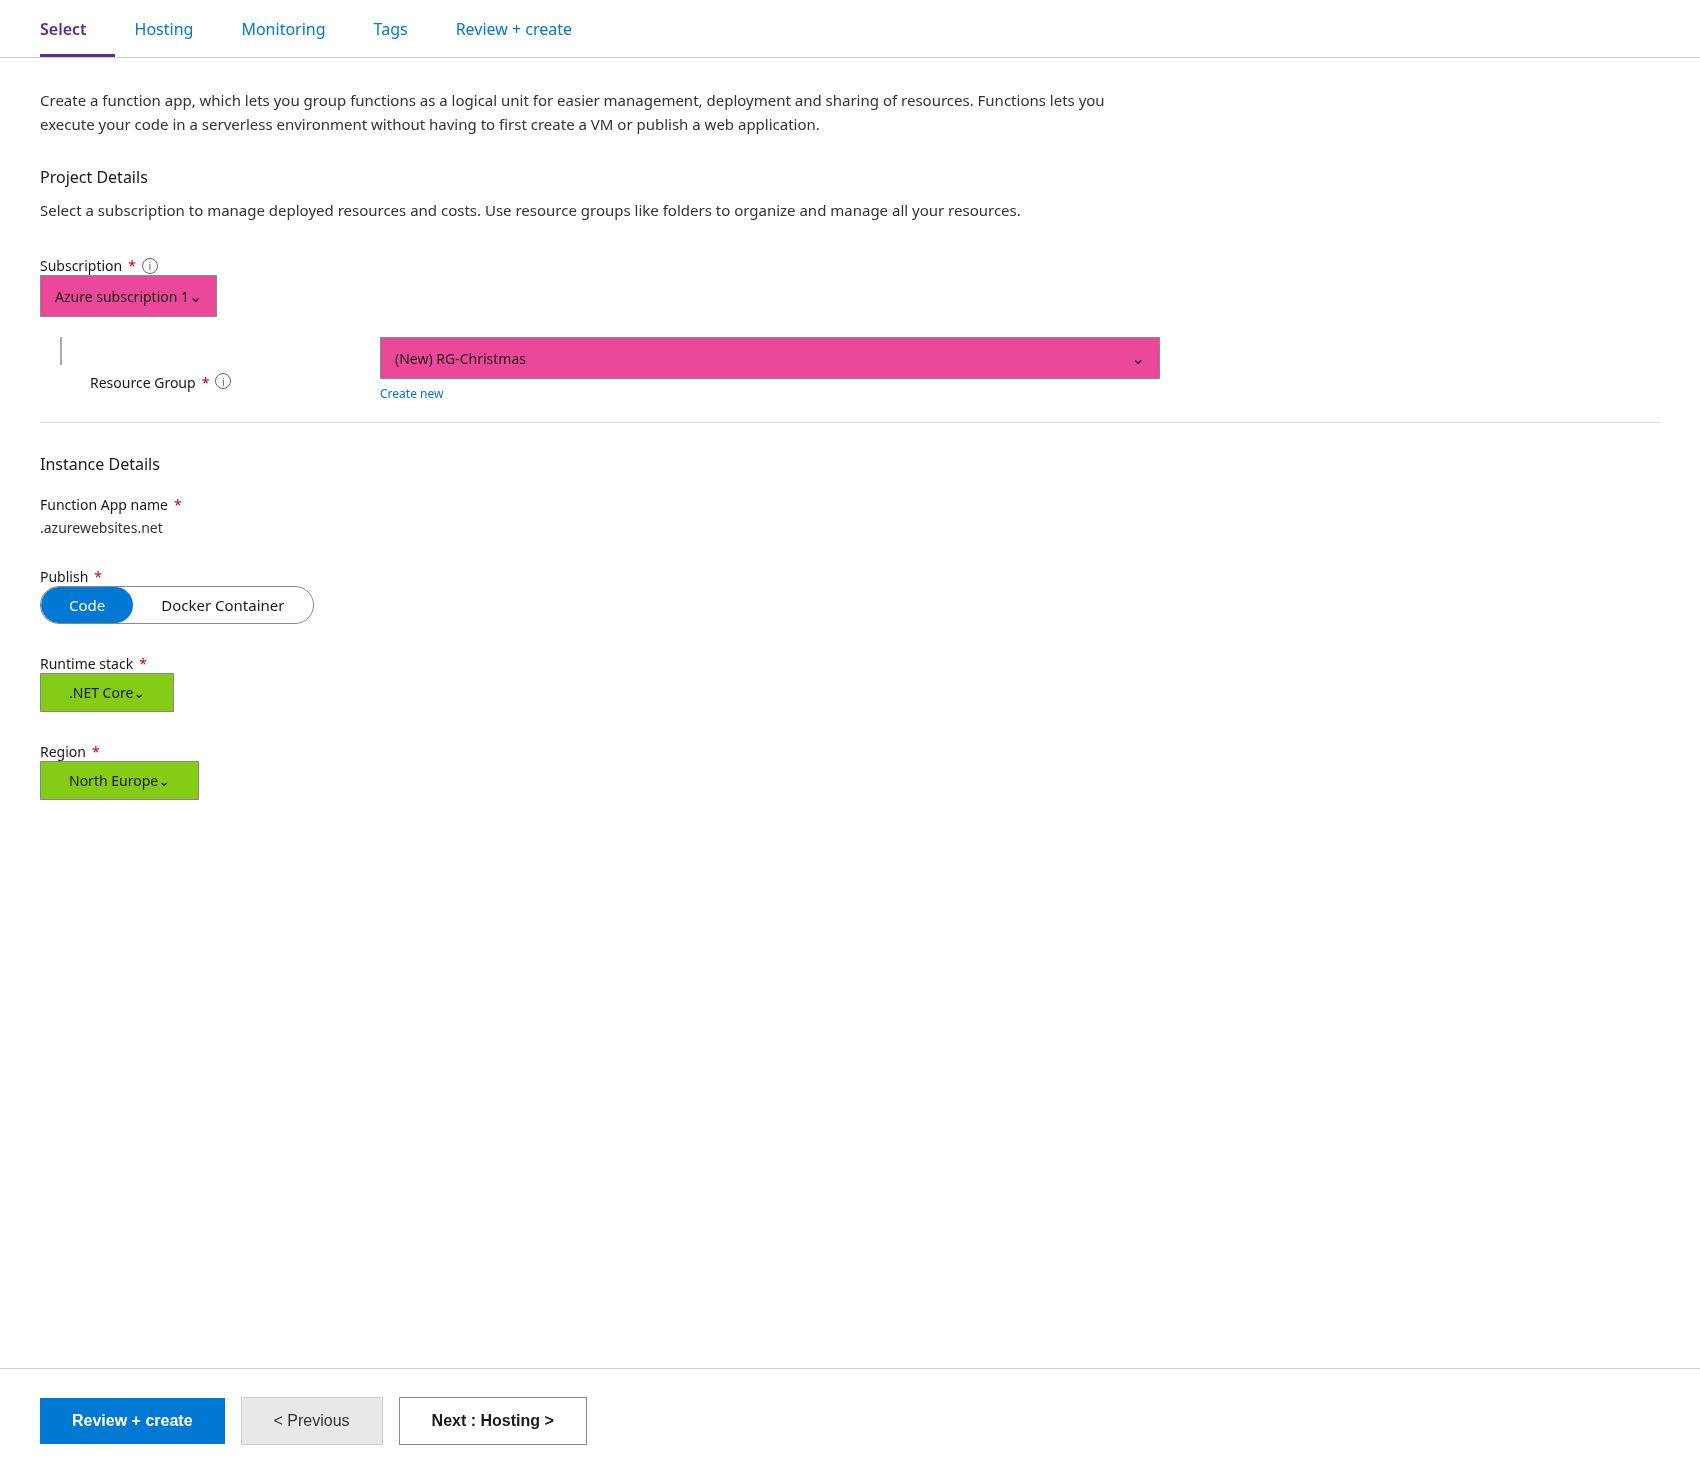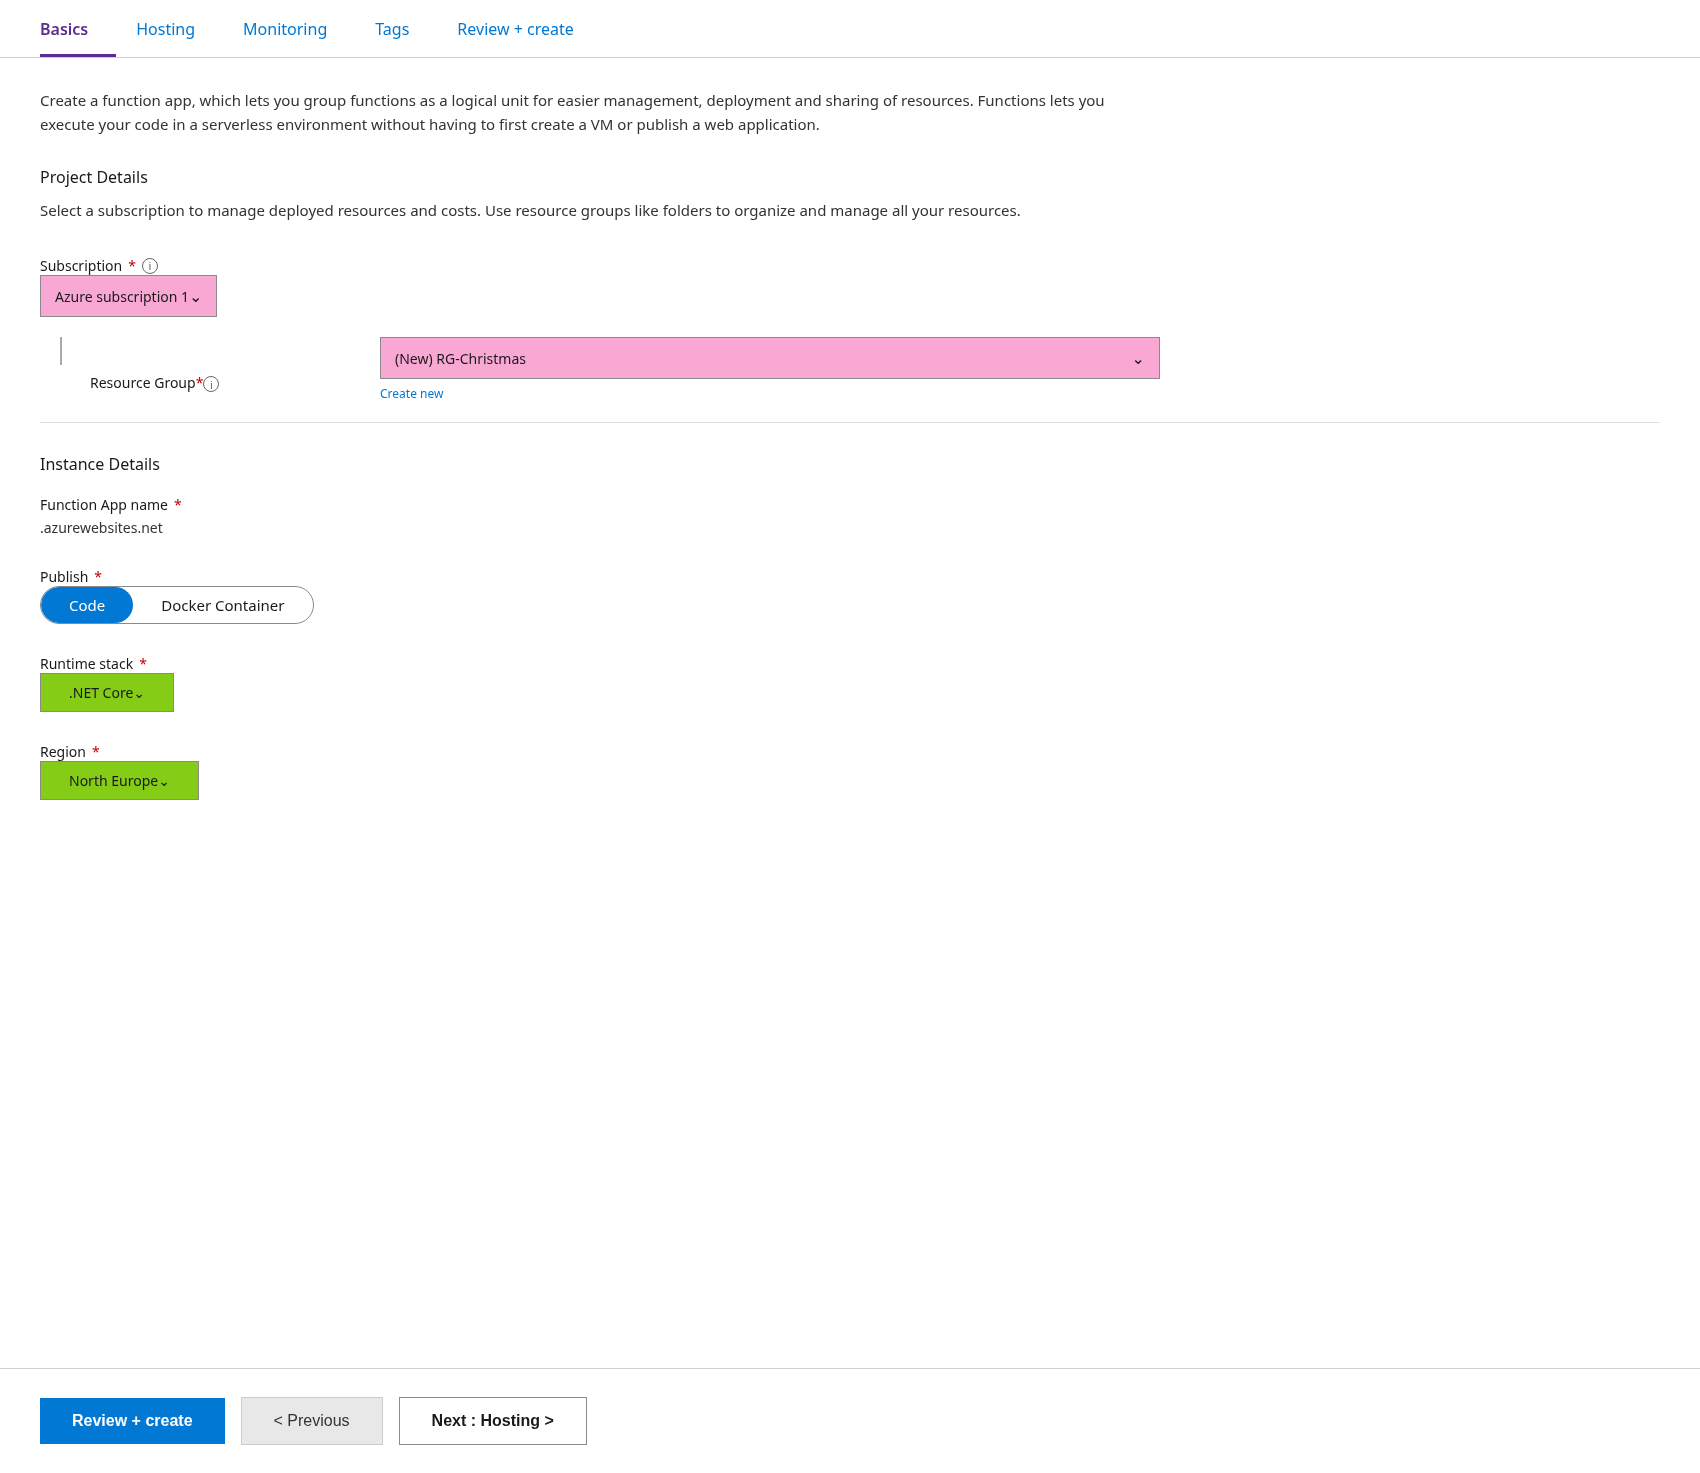--- a/index.html
+++ b/index.html
@@ -276,7 +276,7 @@
 <body>
 
 <div class="tabs-container">
-  <a class="tab-item active">Basics</a>
+  <a class="tab-item active">Select</a>
   <a class="tab-item">Hosting</a>
   <a class="tab-item">Monitoring</a>
   <a class="tab-item">Tags</a>

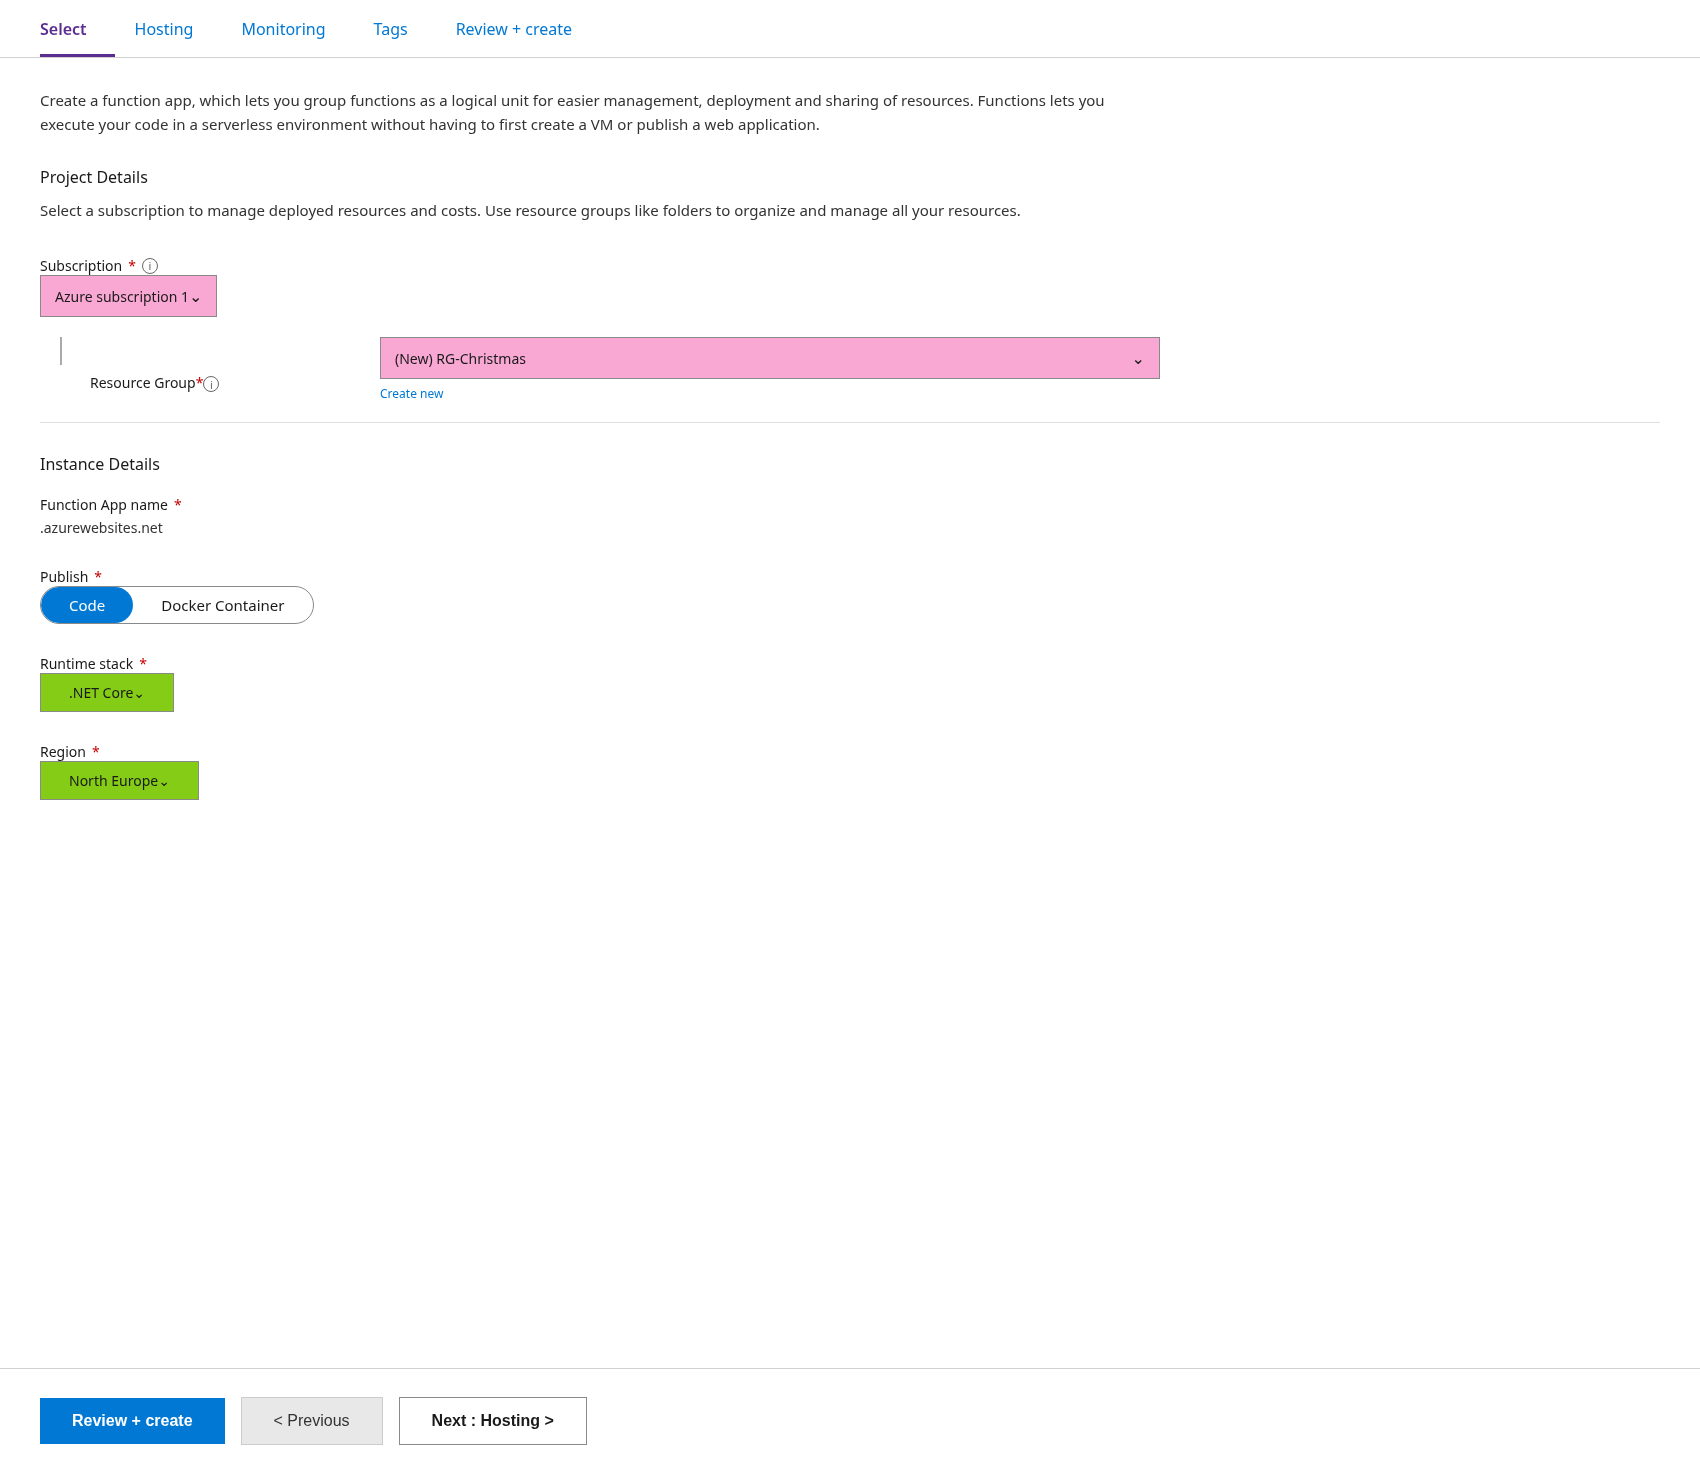--- a/index.html
+++ b/index.html
@@ -109,7 +109,7 @@
       width: 100%;
       padding: 9px 14px;
       border: 1px solid #8a8a8a;
-      background: #f9a8d4;
+      background: #ec4899;
       font-size: 14px;
       color: #1a1a1a;
       cursor: pointer;

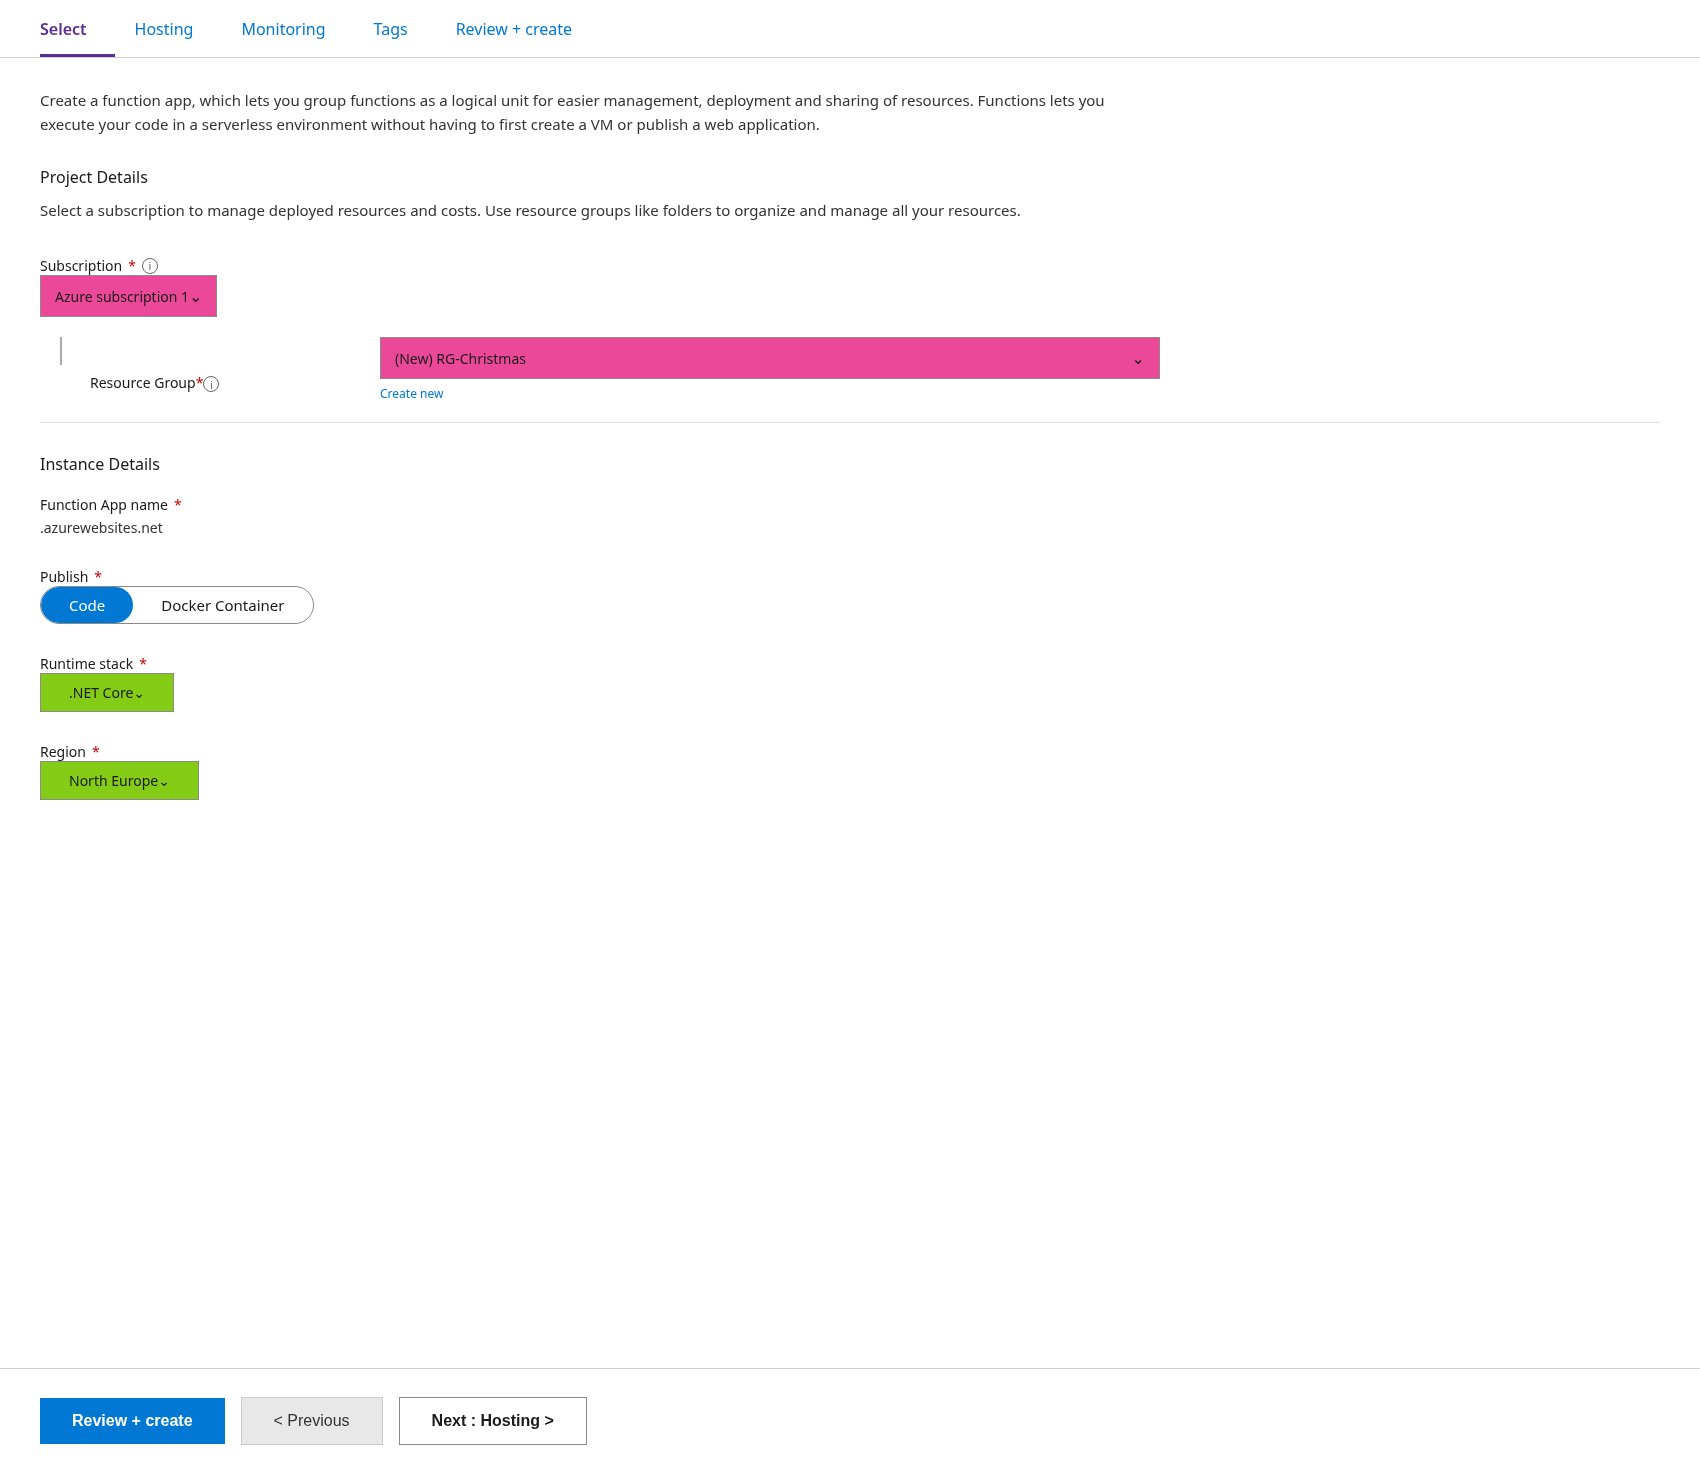--- a/index.html
+++ b/index.html
@@ -209,8 +209,8 @@
     }
     .connector-label-row {
       display: flex;
-      align-items: flex-end;
-      gap: 0;
+      align-items: flex-start;
+      gap: 6px;
       padding-left: 30px;
       padding-top: 8px;
     }

